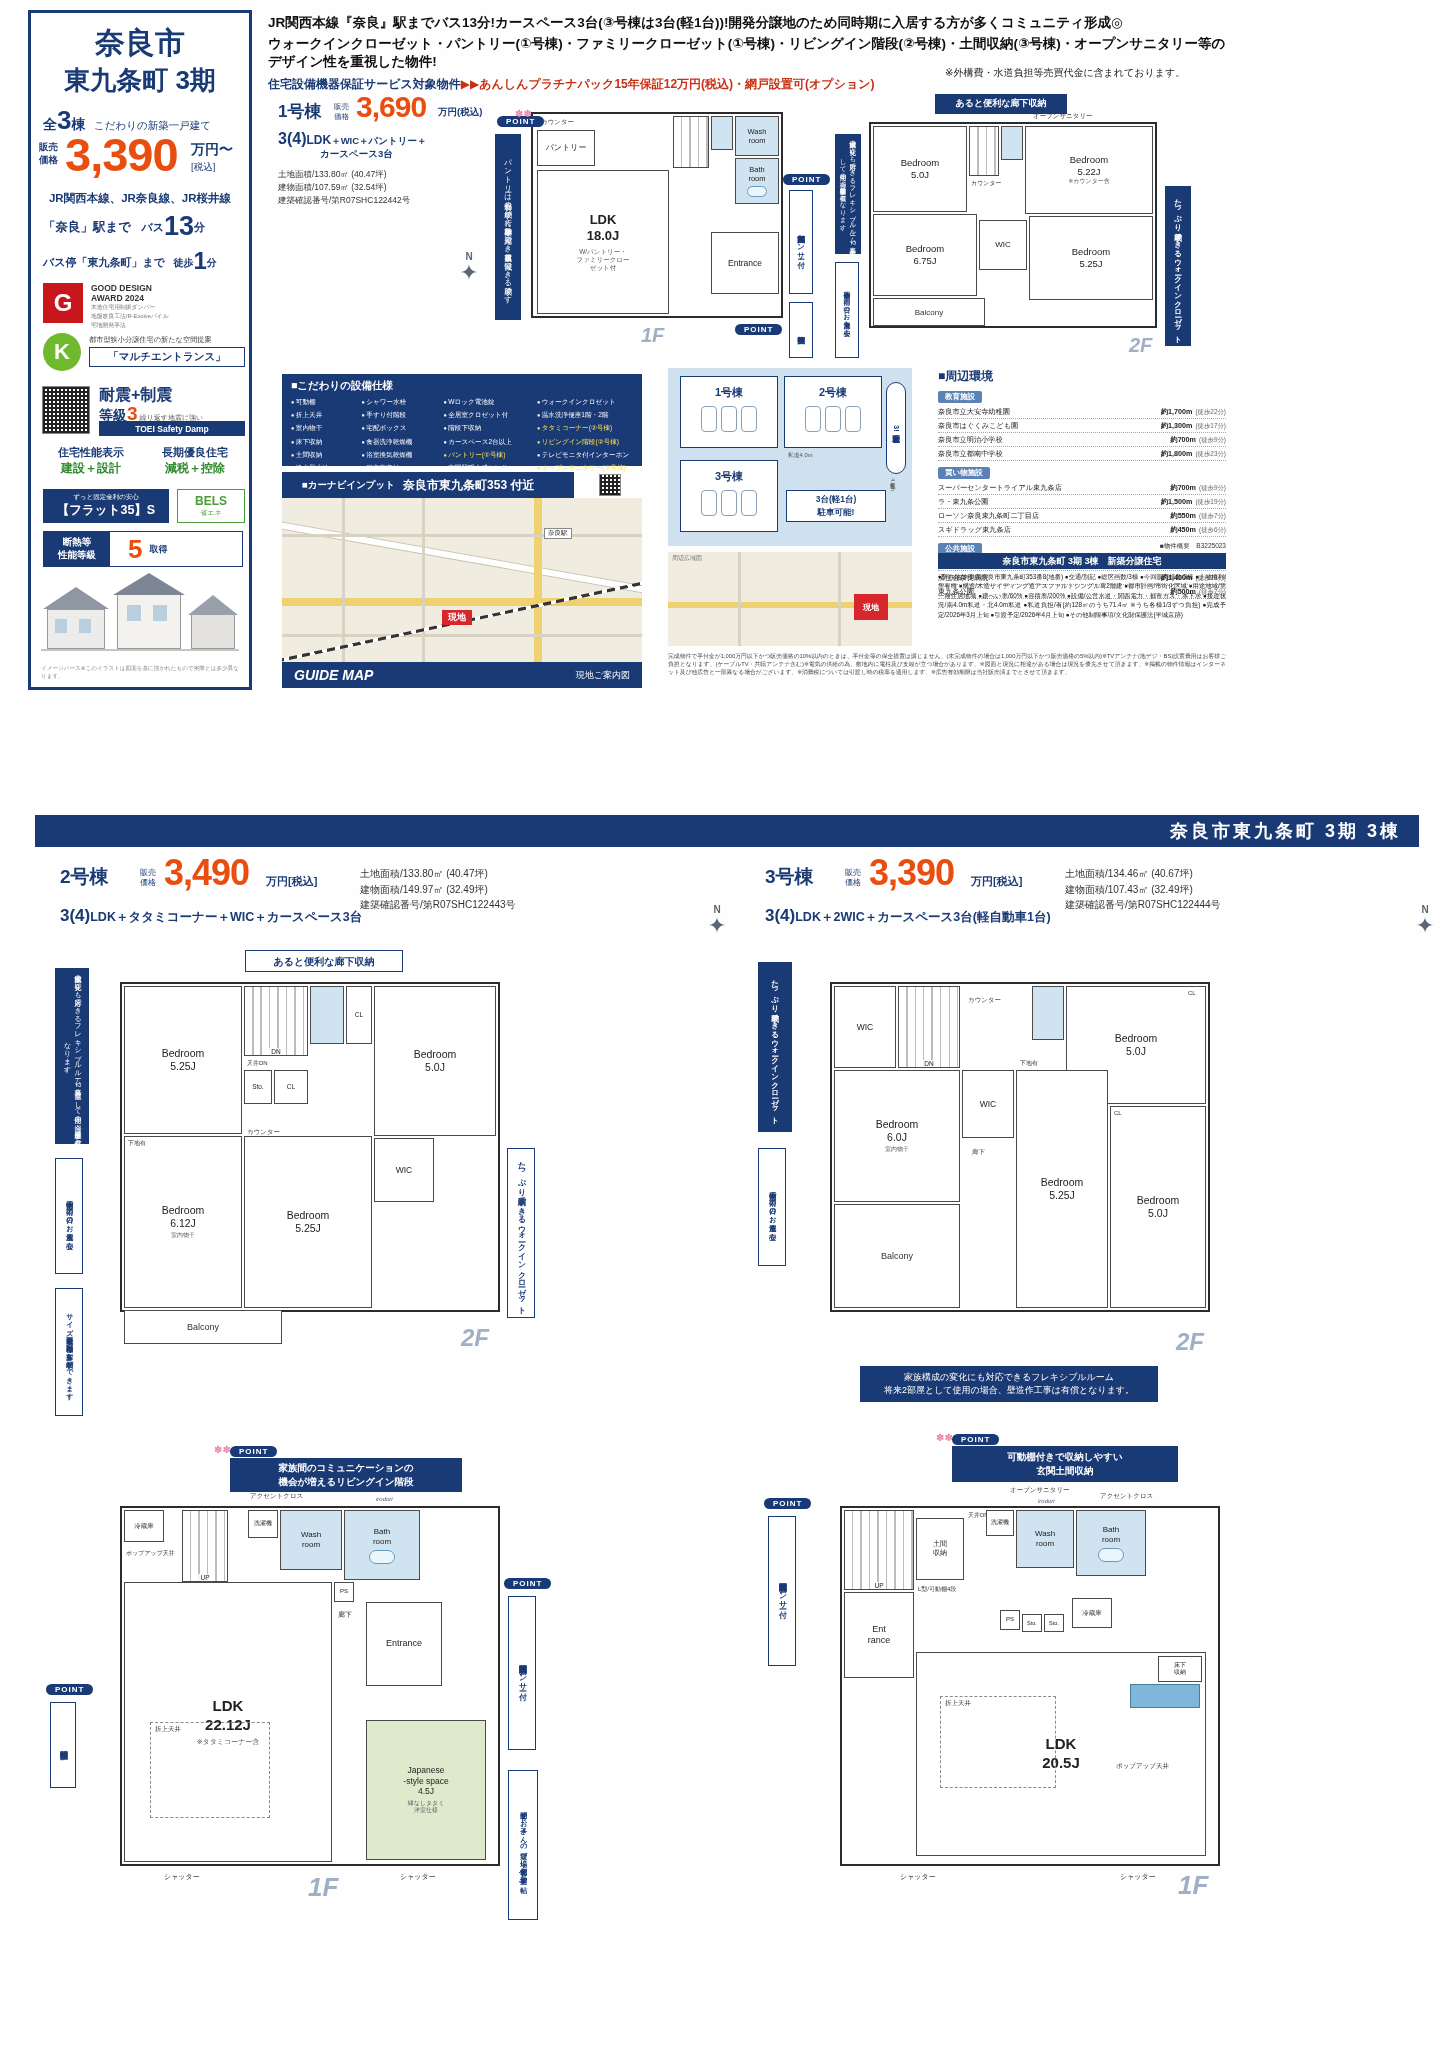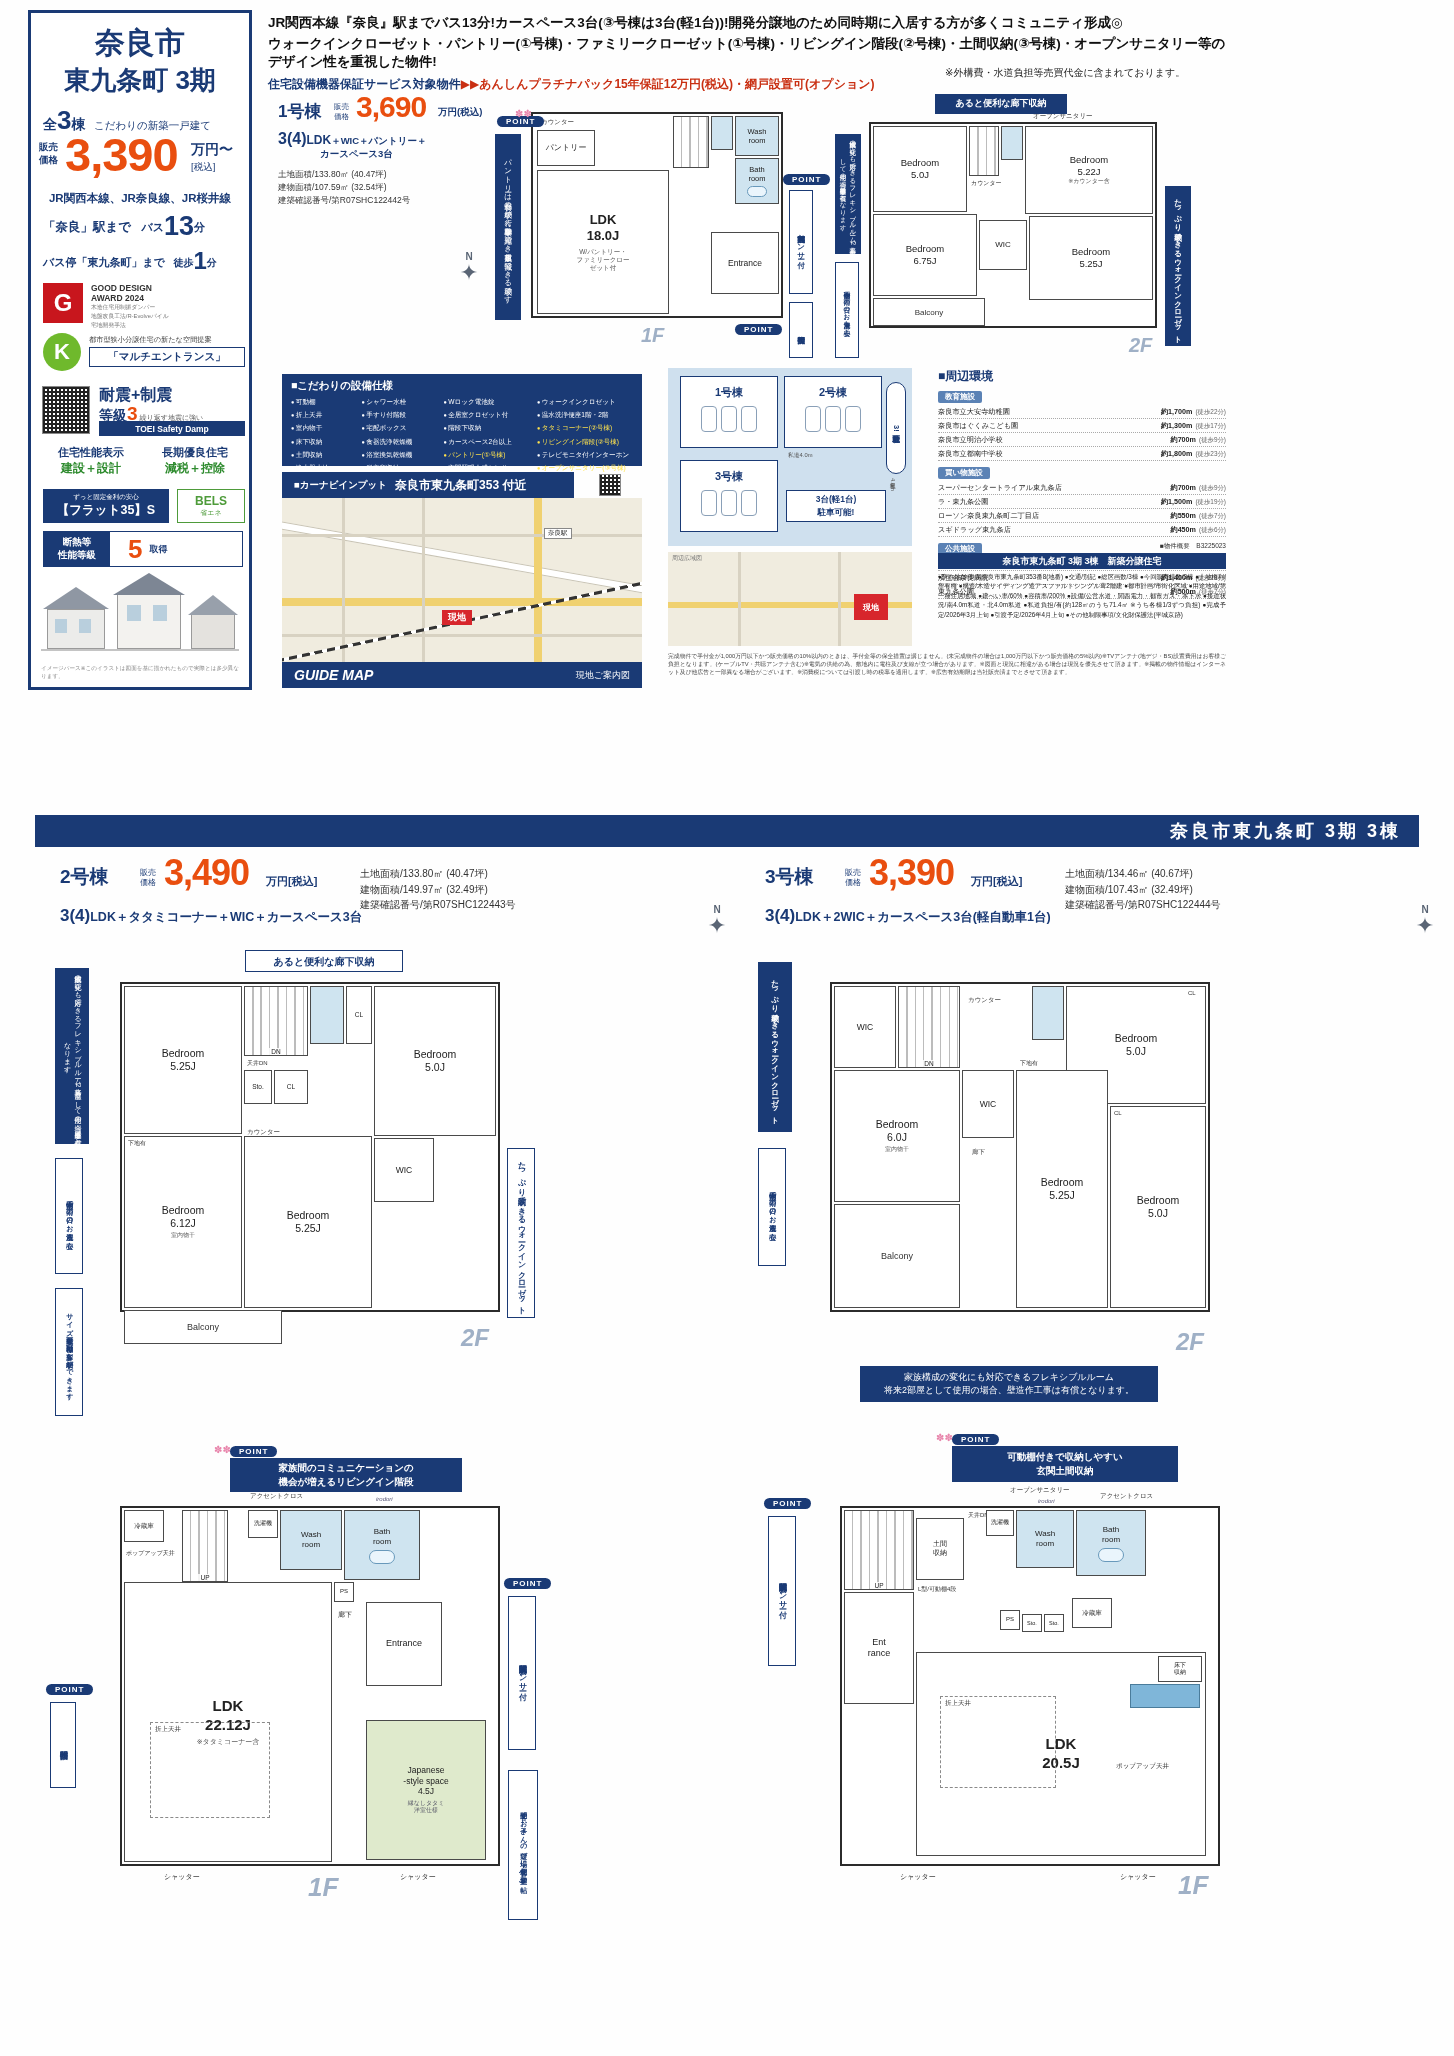--- a/index.html
+++ b/index.html
@@ -255,7 +255,7 @@
 </div>
 
 <div class="ab" style="left:282px;top:472px;width:360px;height:216px">
-  <div class="ab" style="left:0;top:0;width:292px;height:26px;background:#1a3a75;display:flex;align-items:center;padding:0 12px">
+  <div class="ab" style="left:0;top:0;width:292px;height:26px;background:#1a3a75;display:flex;align-items:center;padding:0 20px">
     <span class="b" style="color:#fff;font-size:9.5px">■カーナビインプット</span>
     <span class="b" style="color:#fff;font-size:12px;margin-left:8px">奈良市東九条町353 付近</span>
     <span class="ab qr" style="left:318px;top:3px;width:20px;height:20px"></span>

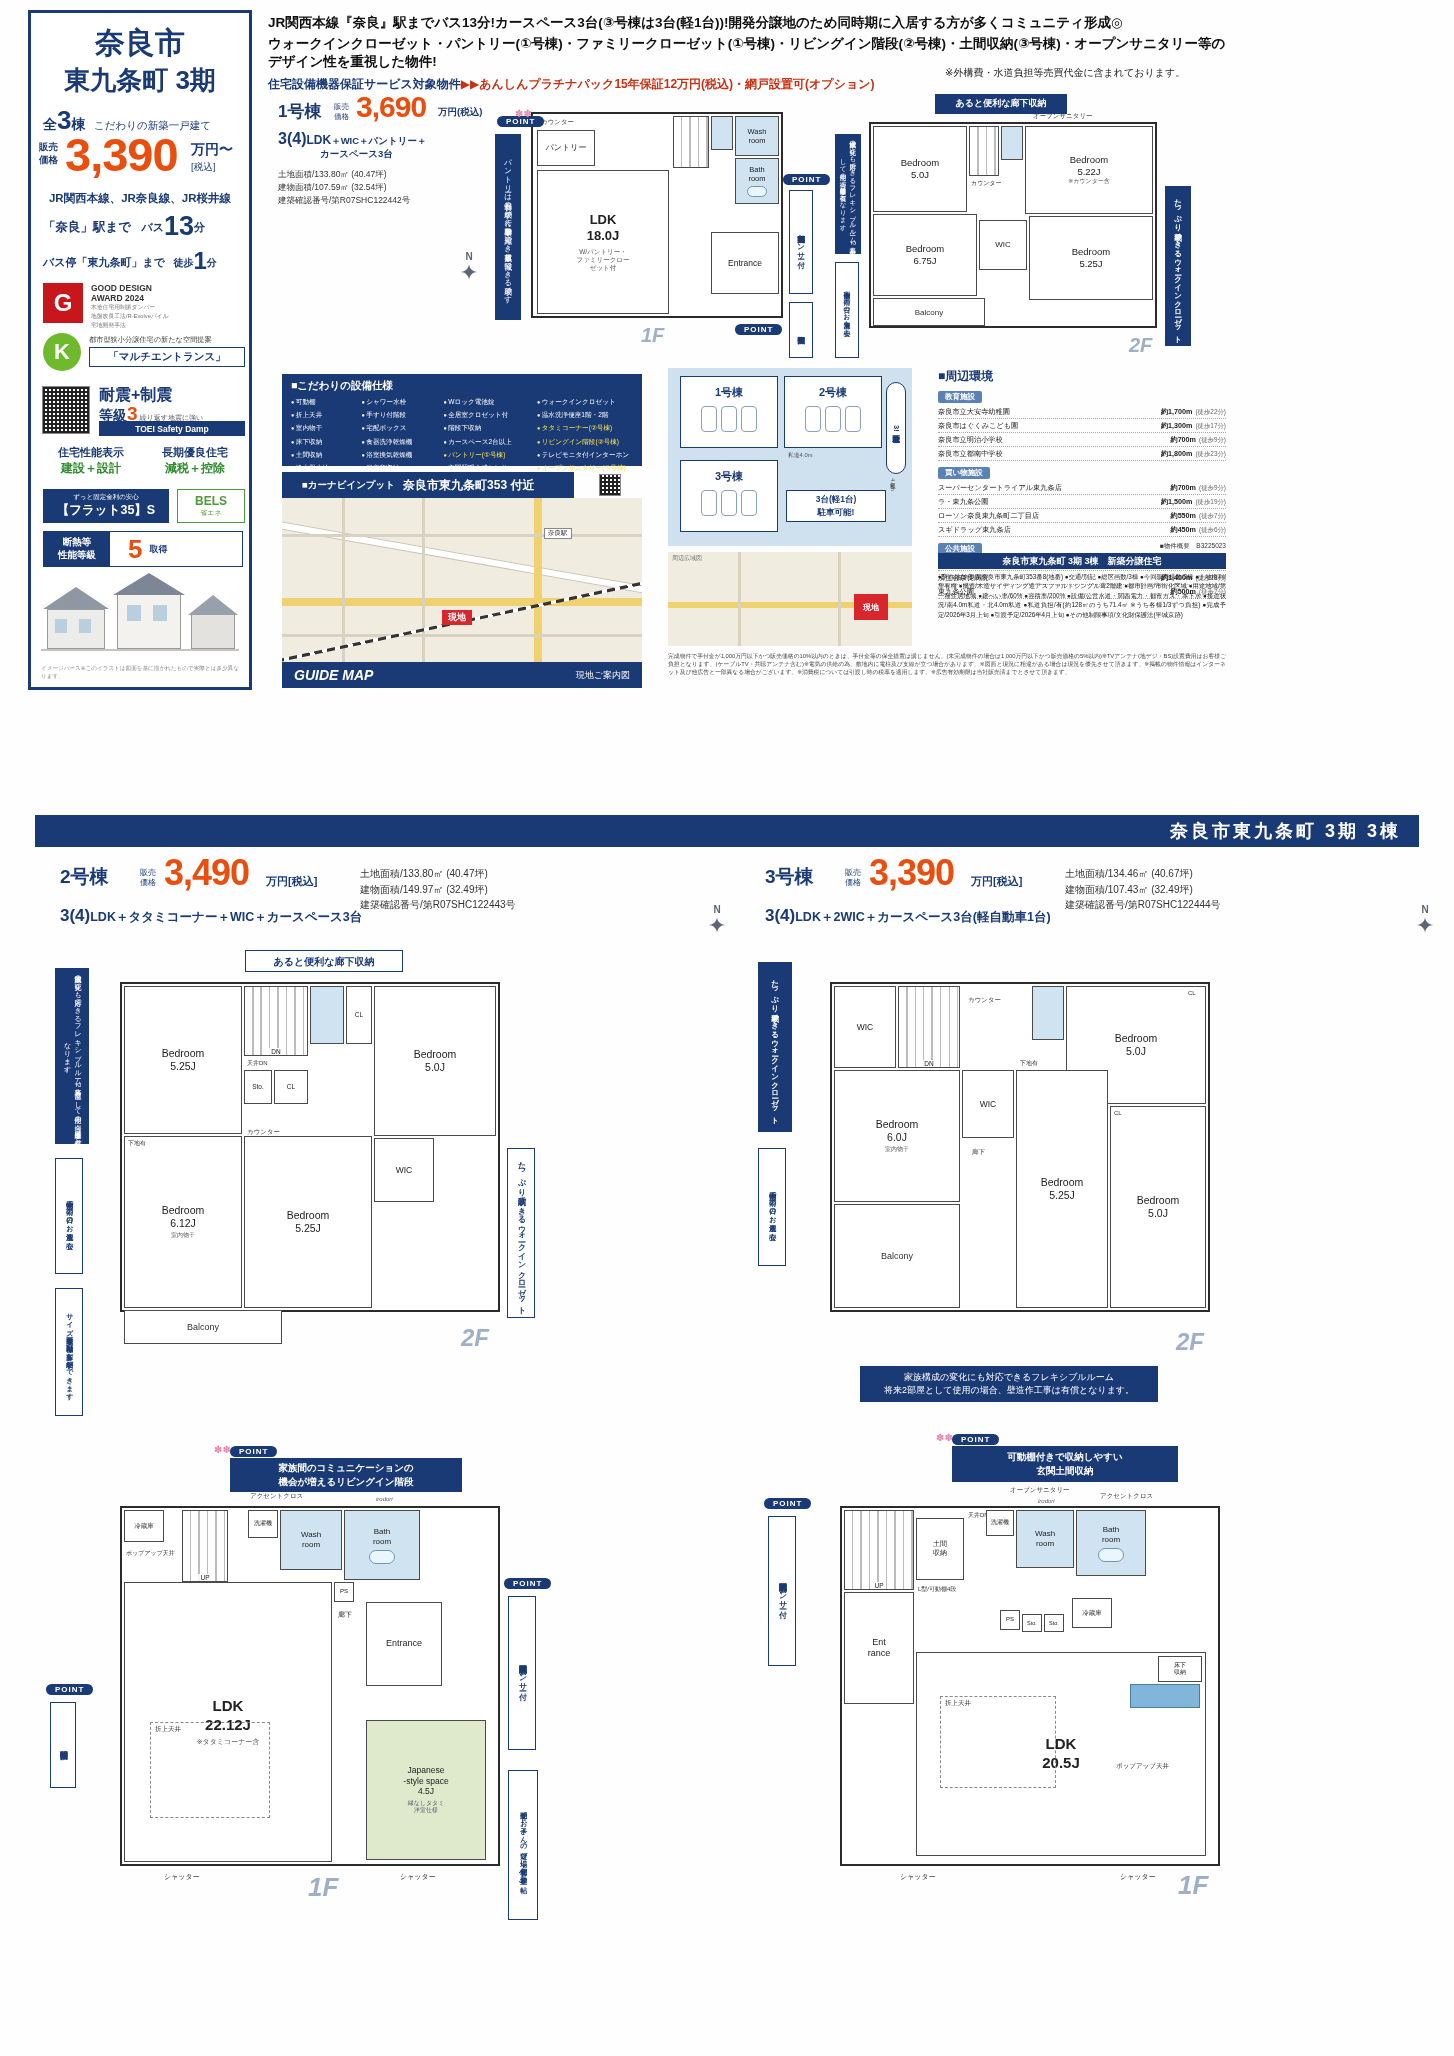--- a/index.html
+++ b/index.html
@@ -573,7 +573,7 @@
 room</div>
   <div class="rm wt" style="left:276px;top:58px;width:70px;height:66px;font-size:8px"><span>Bath
 room</span><i class="tubi"></i></div>
-  <div class="rm" style="left:44px;top:140px;width:70px;height:112px;font-size:9px">Ent
+  <div class="rm" style="left:44px;top:140px;width:70px;height:86px;font-size:9px">Ent
 rance</div>
   <div class="lbl" style="left:118px;top:134px;font-size:6px">L型/可動棚4段</div>
   <div class="rm" style="left:200px;top:158px;width:20px;height:20px;font-size:6px">PS</div>

